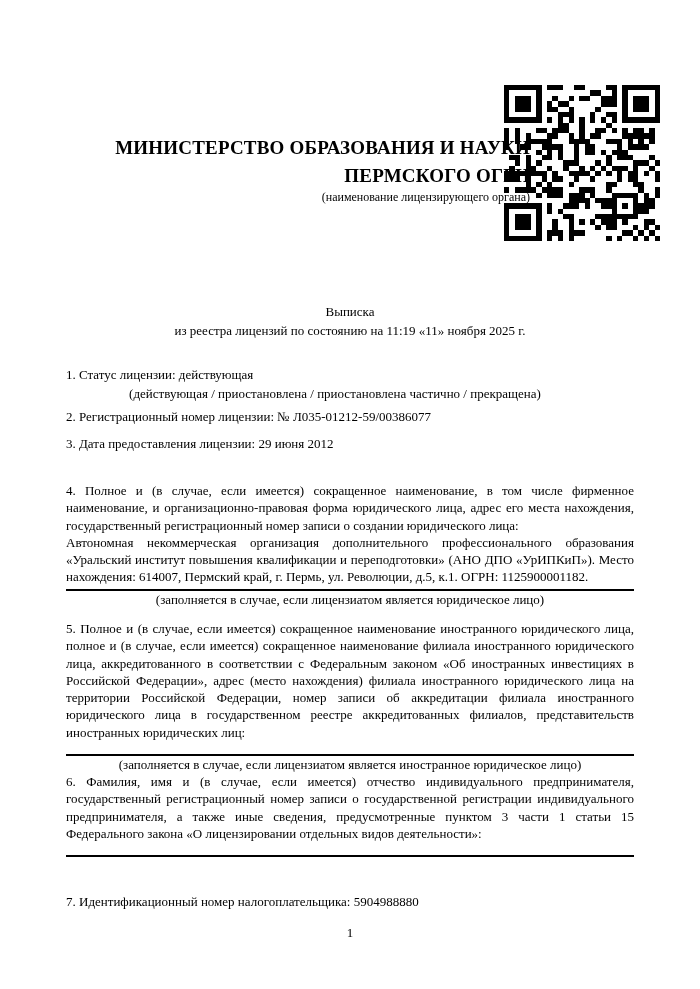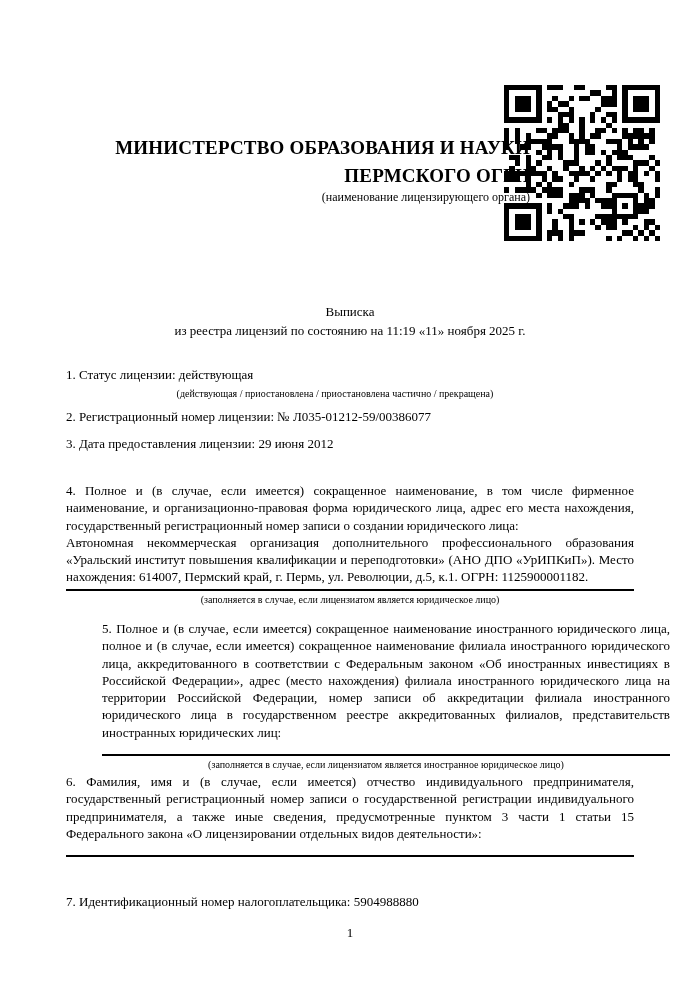--- a/index.html
+++ b/index.html
@@ -30,7 +30,7 @@
   }
   .content-block p.just { text-align:justify; text-align-last:left; }
   .item-caption {
-    font-size:10px; text-align:center; line-height:13px;
+    font-size:13px; text-align:center; line-height:13px;
   }
   .b1 { top:366px; }
   .b1 .item-caption { margin-top:4px; padding-right:30px; }

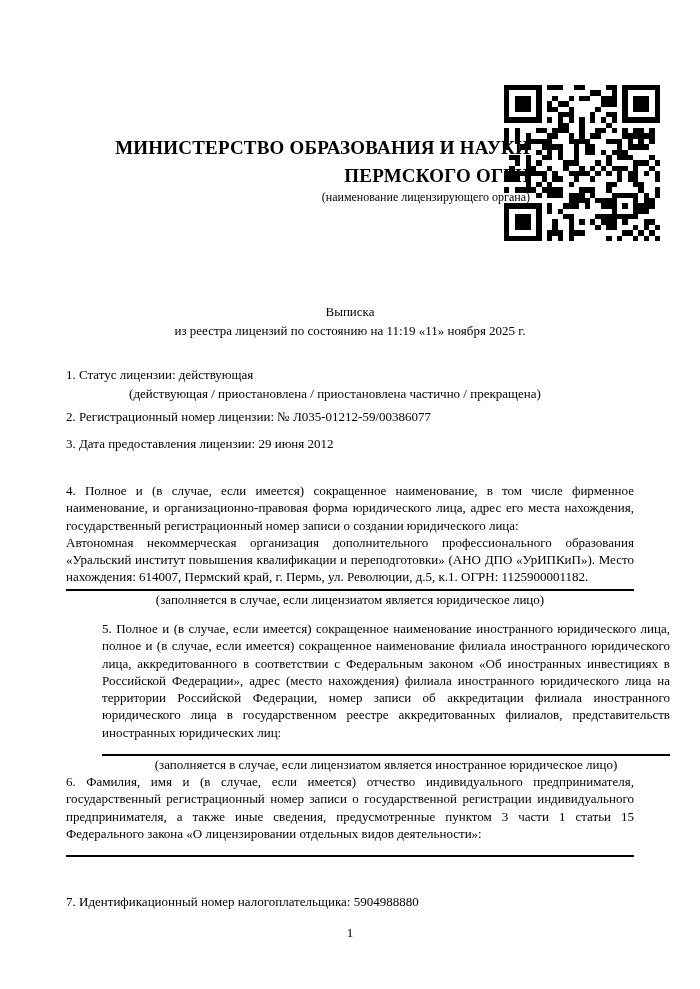--- a/index.html
+++ b/index.html
@@ -37,7 +37,7 @@
   .b2 { top:408px; }
   .b3 { top:435px; }
   .b4 { top:482px; }
-  .b5 { top:620px;margin-left:36px; }
+  .b5 { top:620px; }
   .b6 { top:773px; }
   .b7 { top:893px; }
   .rule { border:none; border-top:2px solid #000; height:0; }

